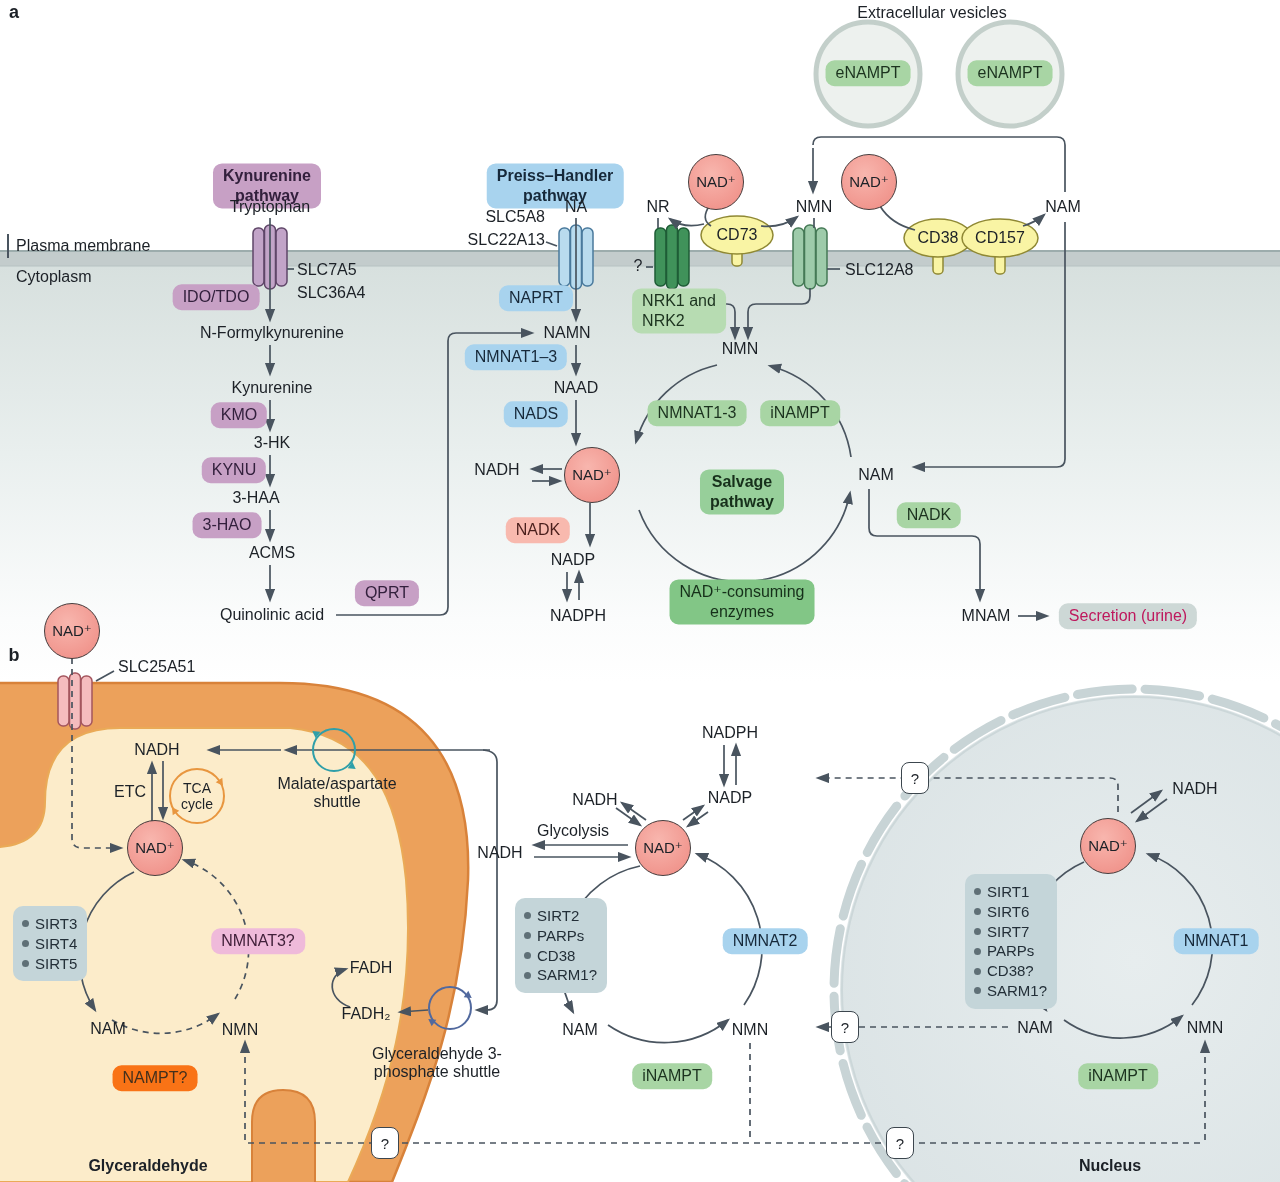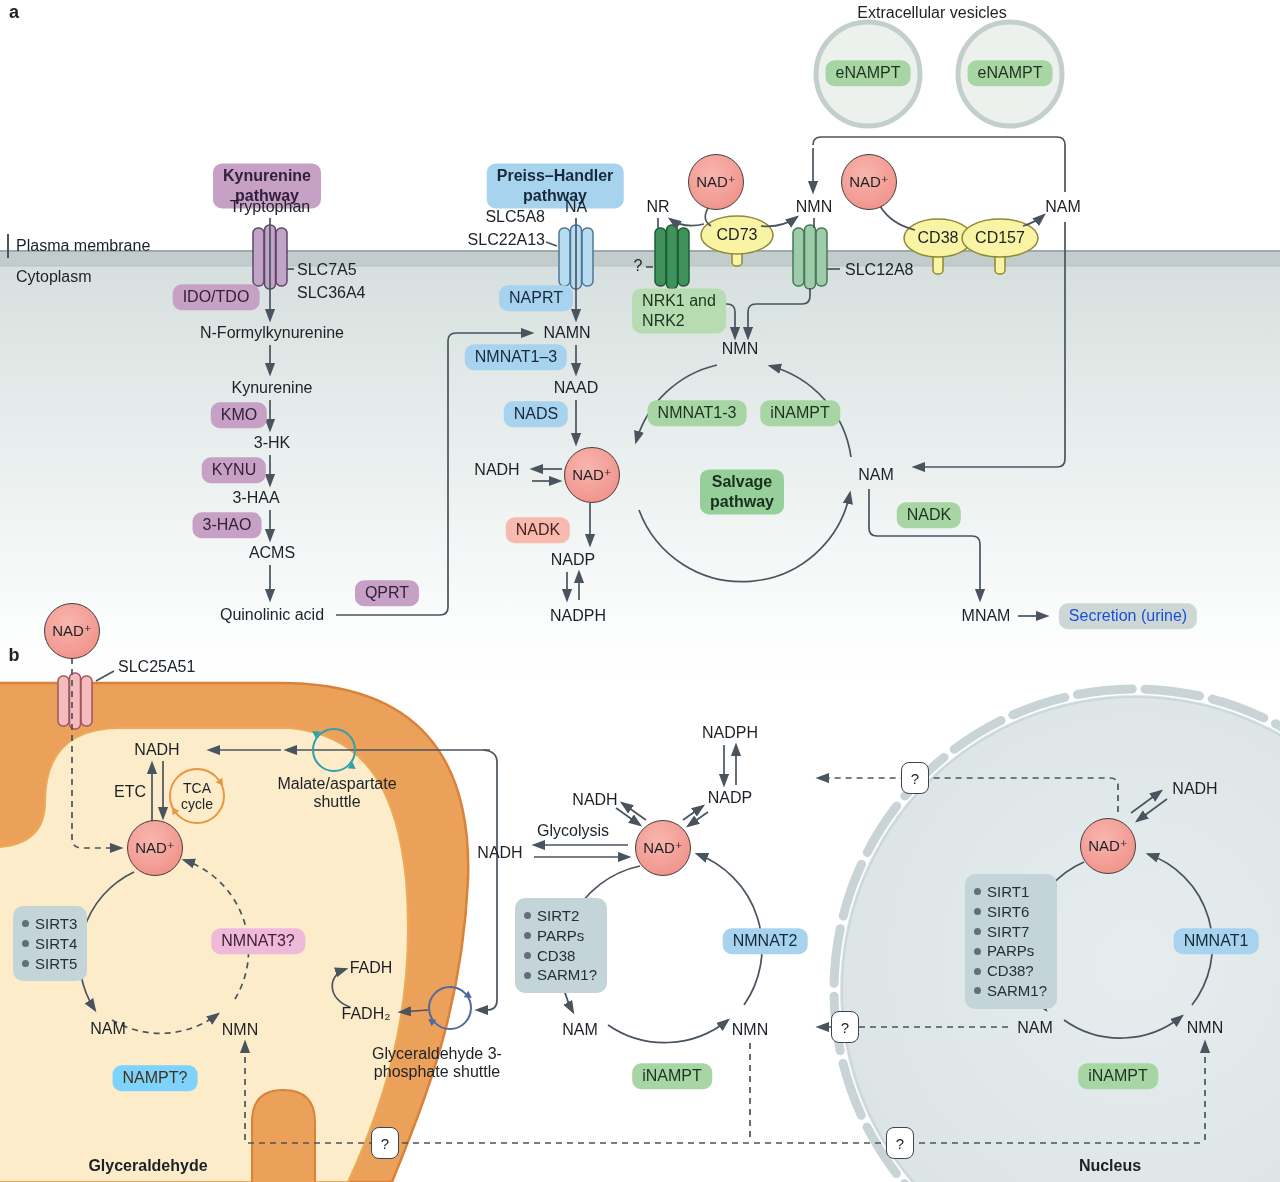--- a/index.html
+++ b/index.html
@@ -274,6 +274,8 @@
 <div class="pill sgreen bold pre" style="left:742px;top:492px">Salvage
 pathway</div>
 <div class="lbl" style="left:876px;top:475px">NAM</div>
+<div class="pill dgreen pre" style="left:742px;top:602px">NAD⁺-consuming
+enzymes</div>
 <div class="pill green" style="left:929px;top:515px">NADK</div>
 <div class="lbl" style="left:986px;top:616px">MNAM</div>
 <div class="pill graypill" style="left:1128px;top:616px">Secretion (urine)</div>

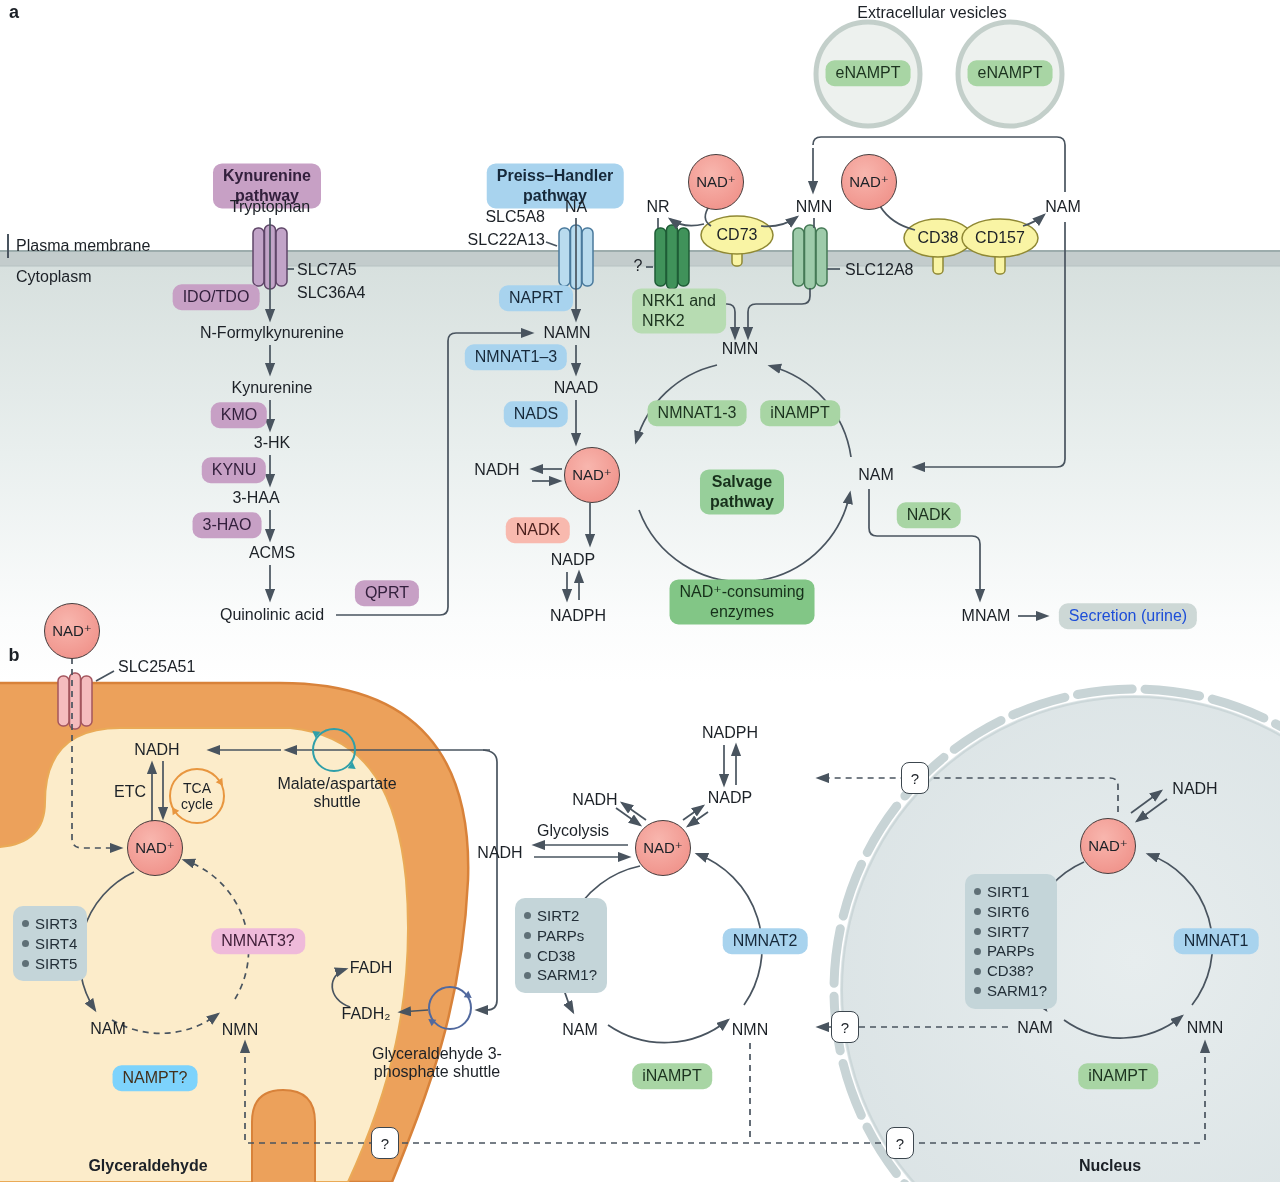--- a/index.html
+++ b/index.html
@@ -25,7 +25,7 @@
   .salmon{background:#f8b9ae;color:#4a1f1c;}
   .peach{background:#7dd3fc;color:#43301c;}
   .pinkbox{background:#efbada;color:#41203a;}
-  .graypill{background:#cdd8d6;color:#1d4ed8;}
+  .graypill{background:#cdd8d6;color:#be185d;}
   .nad{position:absolute;transform:translate(-50%,-50%);width:54px;height:54px;border-radius:50%;
        background:radial-gradient(circle at 42% 35%,#f8b6ae,#ee8a82);border:1.5px solid #463c3c;
        display:flex;align-items:center;justify-content:center;font-size:15px;z-index:2;}

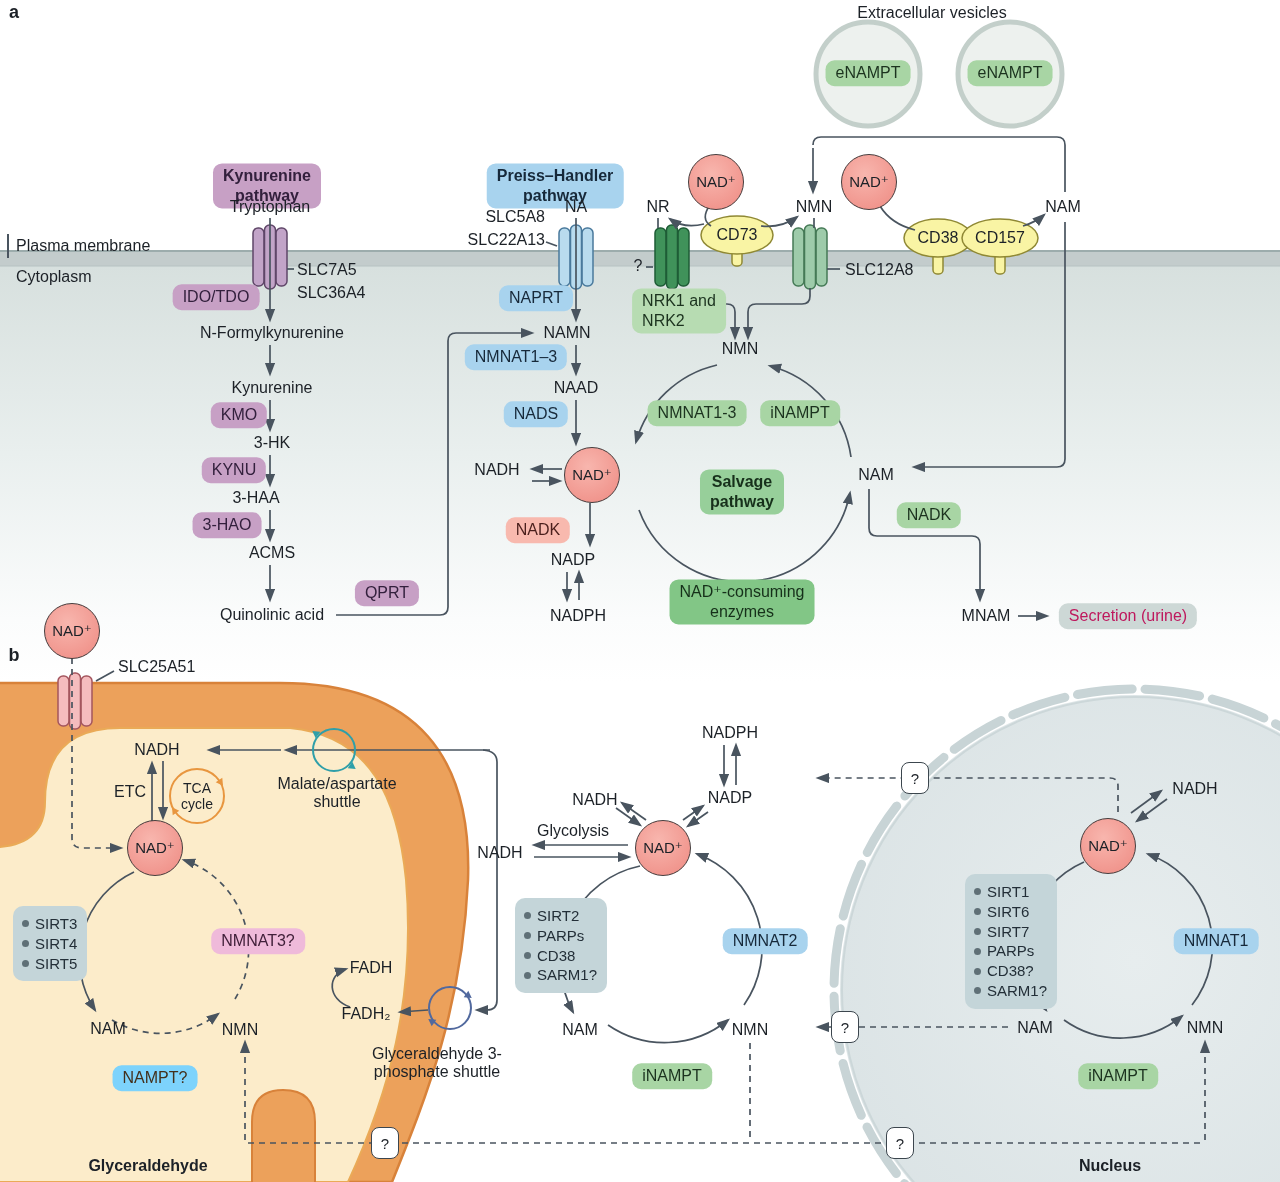--- a/index.html
+++ b/index.html
@@ -23,7 +23,7 @@
   .sgreen{background:#97cf9a;color:#17301b;}
   .dgreen{background:#82c686;color:#16301a;}
   .salmon{background:#f8b9ae;color:#4a1f1c;}
-  .peach{background:#7dd3fc;color:#43301c;}
+  .peach{background:#f97316;color:#43301c;}
   .pinkbox{background:#efbada;color:#41203a;}
   .graypill{background:#cdd8d6;color:#be185d;}
   .nad{position:absolute;transform:translate(-50%,-50%);width:54px;height:54px;border-radius:50%;

